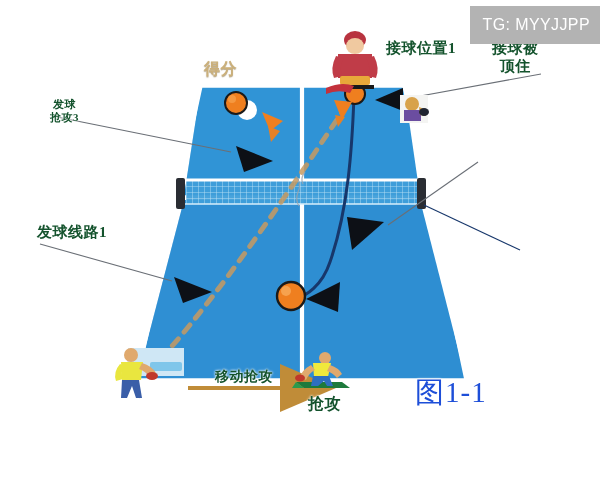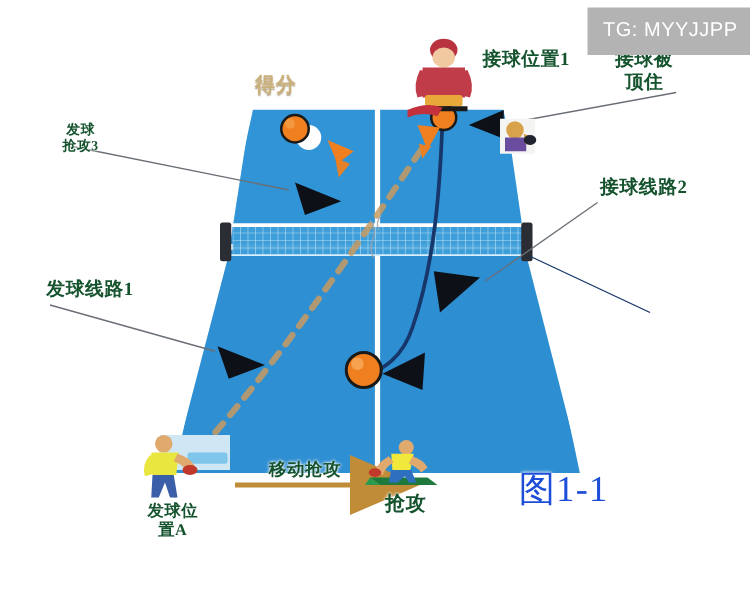--- a/index.html
+++ b/index.html
@@ -236,7 +236,6 @@
   <div class="label" id="label-jqbdz">接球被
 顶住</div>
 
-  <div class="label" id="label-jqxl2">接球线路2</div>
 
   <div class="label" id="label-fqxl1">发球线路1</div>
 

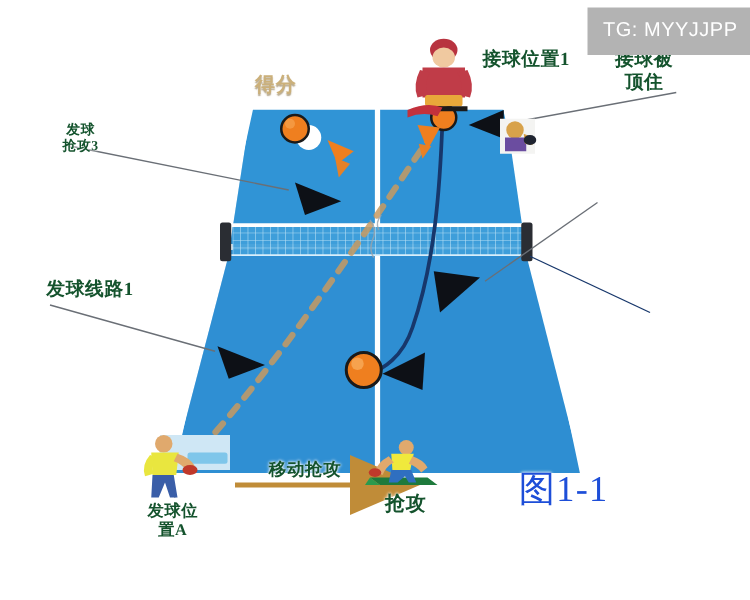--- a/index.html
+++ b/index.html
@@ -243,8 +243,6 @@
 
   <div class="label" id="label-qianggong">抢攻</div>
 
-  <div class="label" id="label-fqwza">发球位
-置A</div>
 
   <div class="label" id="label-tu11">图1-1</div>
 

